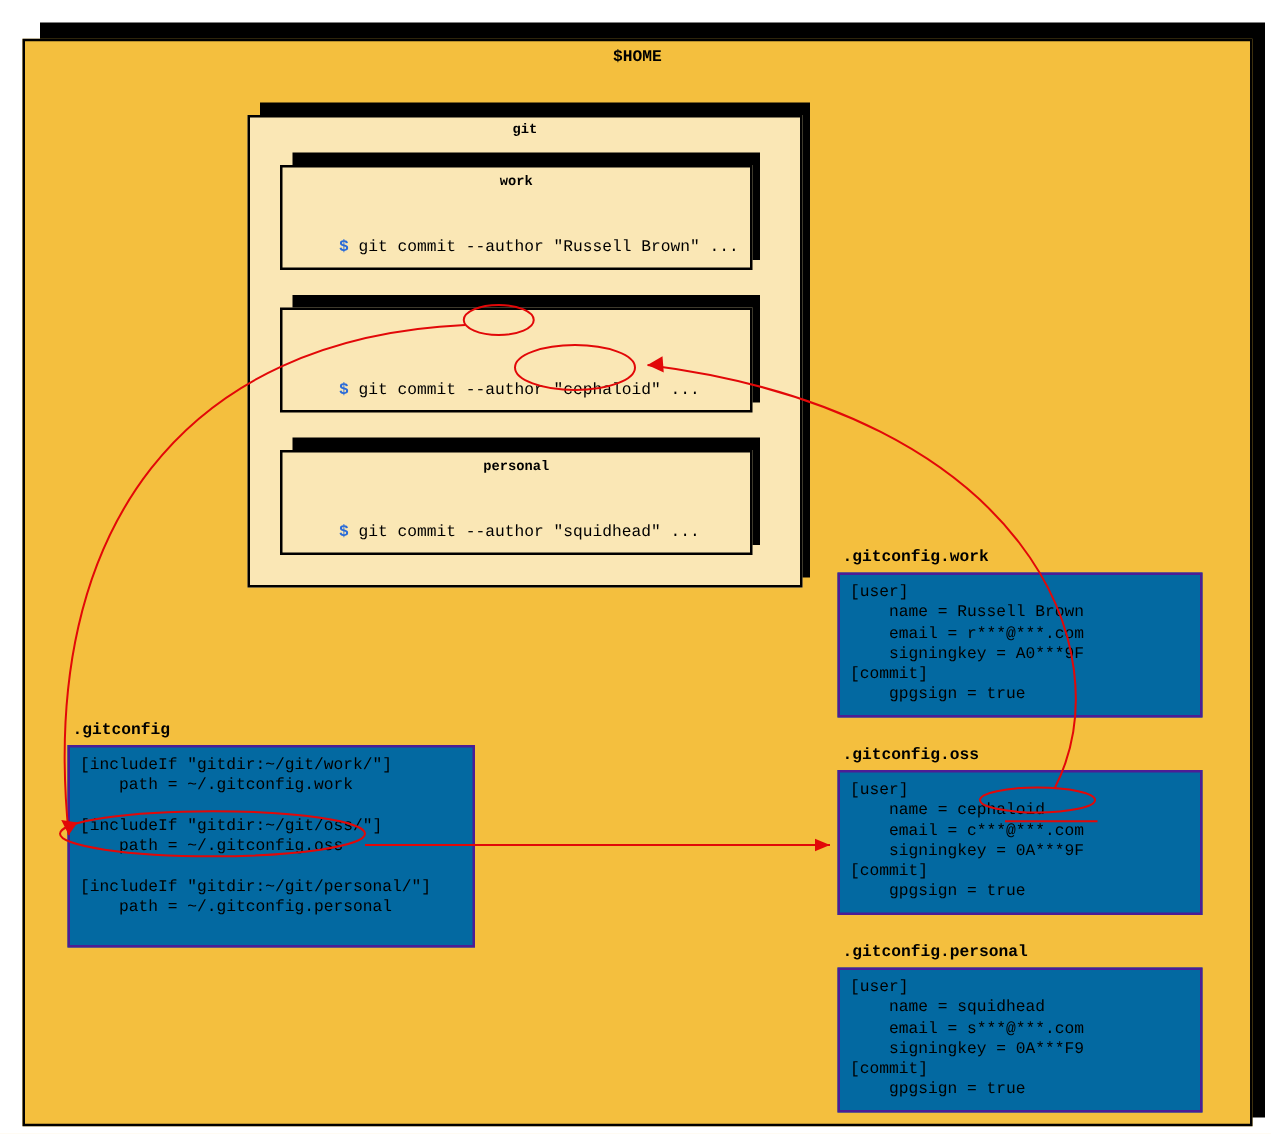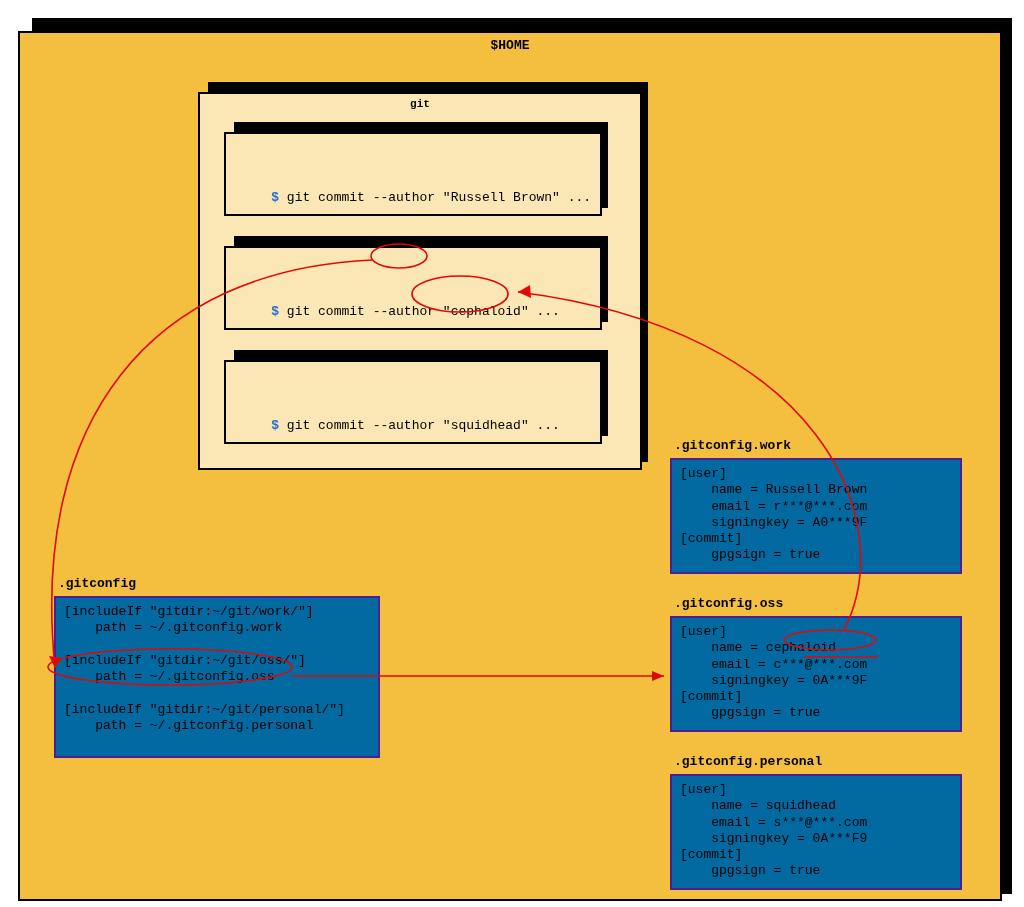--- a/index.html
+++ b/index.html
@@ -69,6 +69,7 @@
 
 <div class="abs shadow" style="left:234px; top:122px; width:374px; height:86px;"></div>
 <div class="abs orange-light" style="left:224px; top:132px; width:374px; height:80px;">
+  <div class="abs title" style="left:0; top:6px; width:100%; font-size:11px;">work</div>
   <div class="abs pre" style="left:14px; top:40px;">
     <span class="prompt">$</span><span> git commit --author "</span><span>Russell Brown</span><span>" ...</span>
   </div>

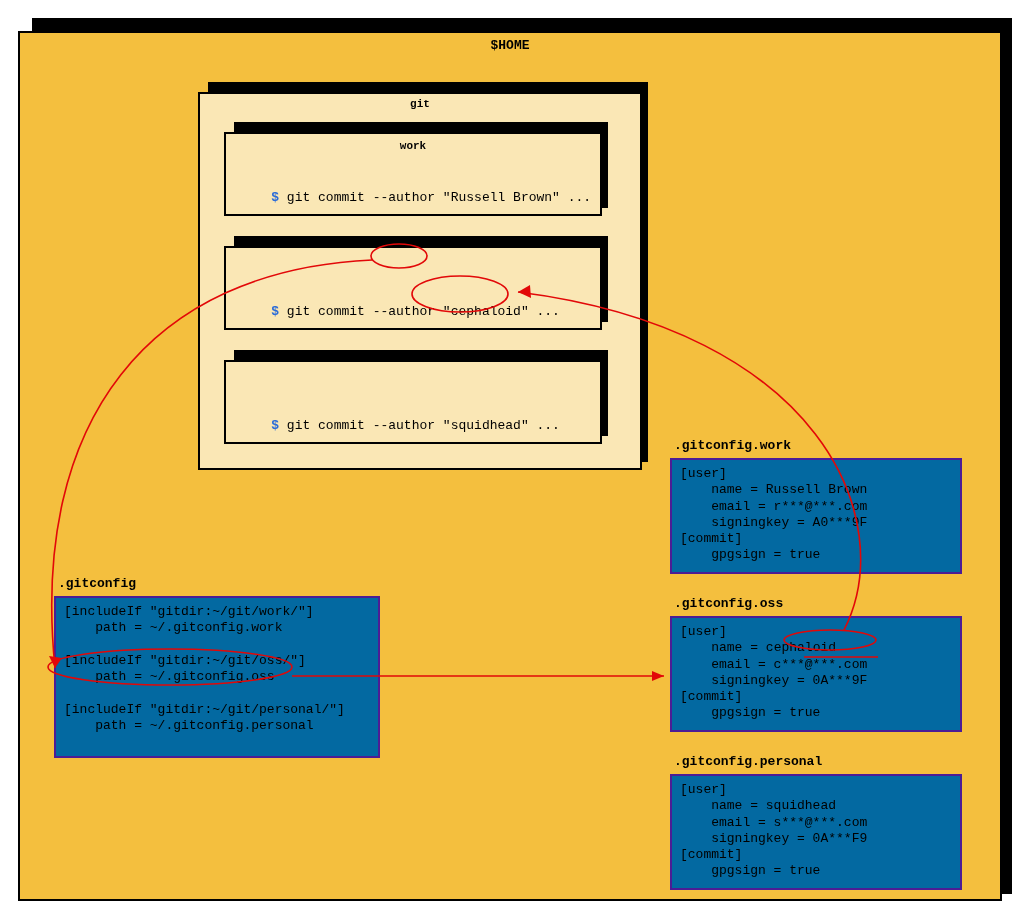--- a/index.html
+++ b/index.html
@@ -84,6 +84,7 @@
 
 <div class="abs shadow" style="left:234px; top:350px; width:374px; height:86px;"></div>
 <div class="abs orange-light" style="left:224px; top:360px; width:374px; height:80px;">
+  <div class="abs title" style="left:0; top:6px; width:100%; font-size:11px;">personal</div>
   <div class="abs pre" style="left:14px; top:40px;">
     <span class="prompt">$</span><span> git commit --author "</span><span>squidhead</span><span>" ...</span>
   </div>

